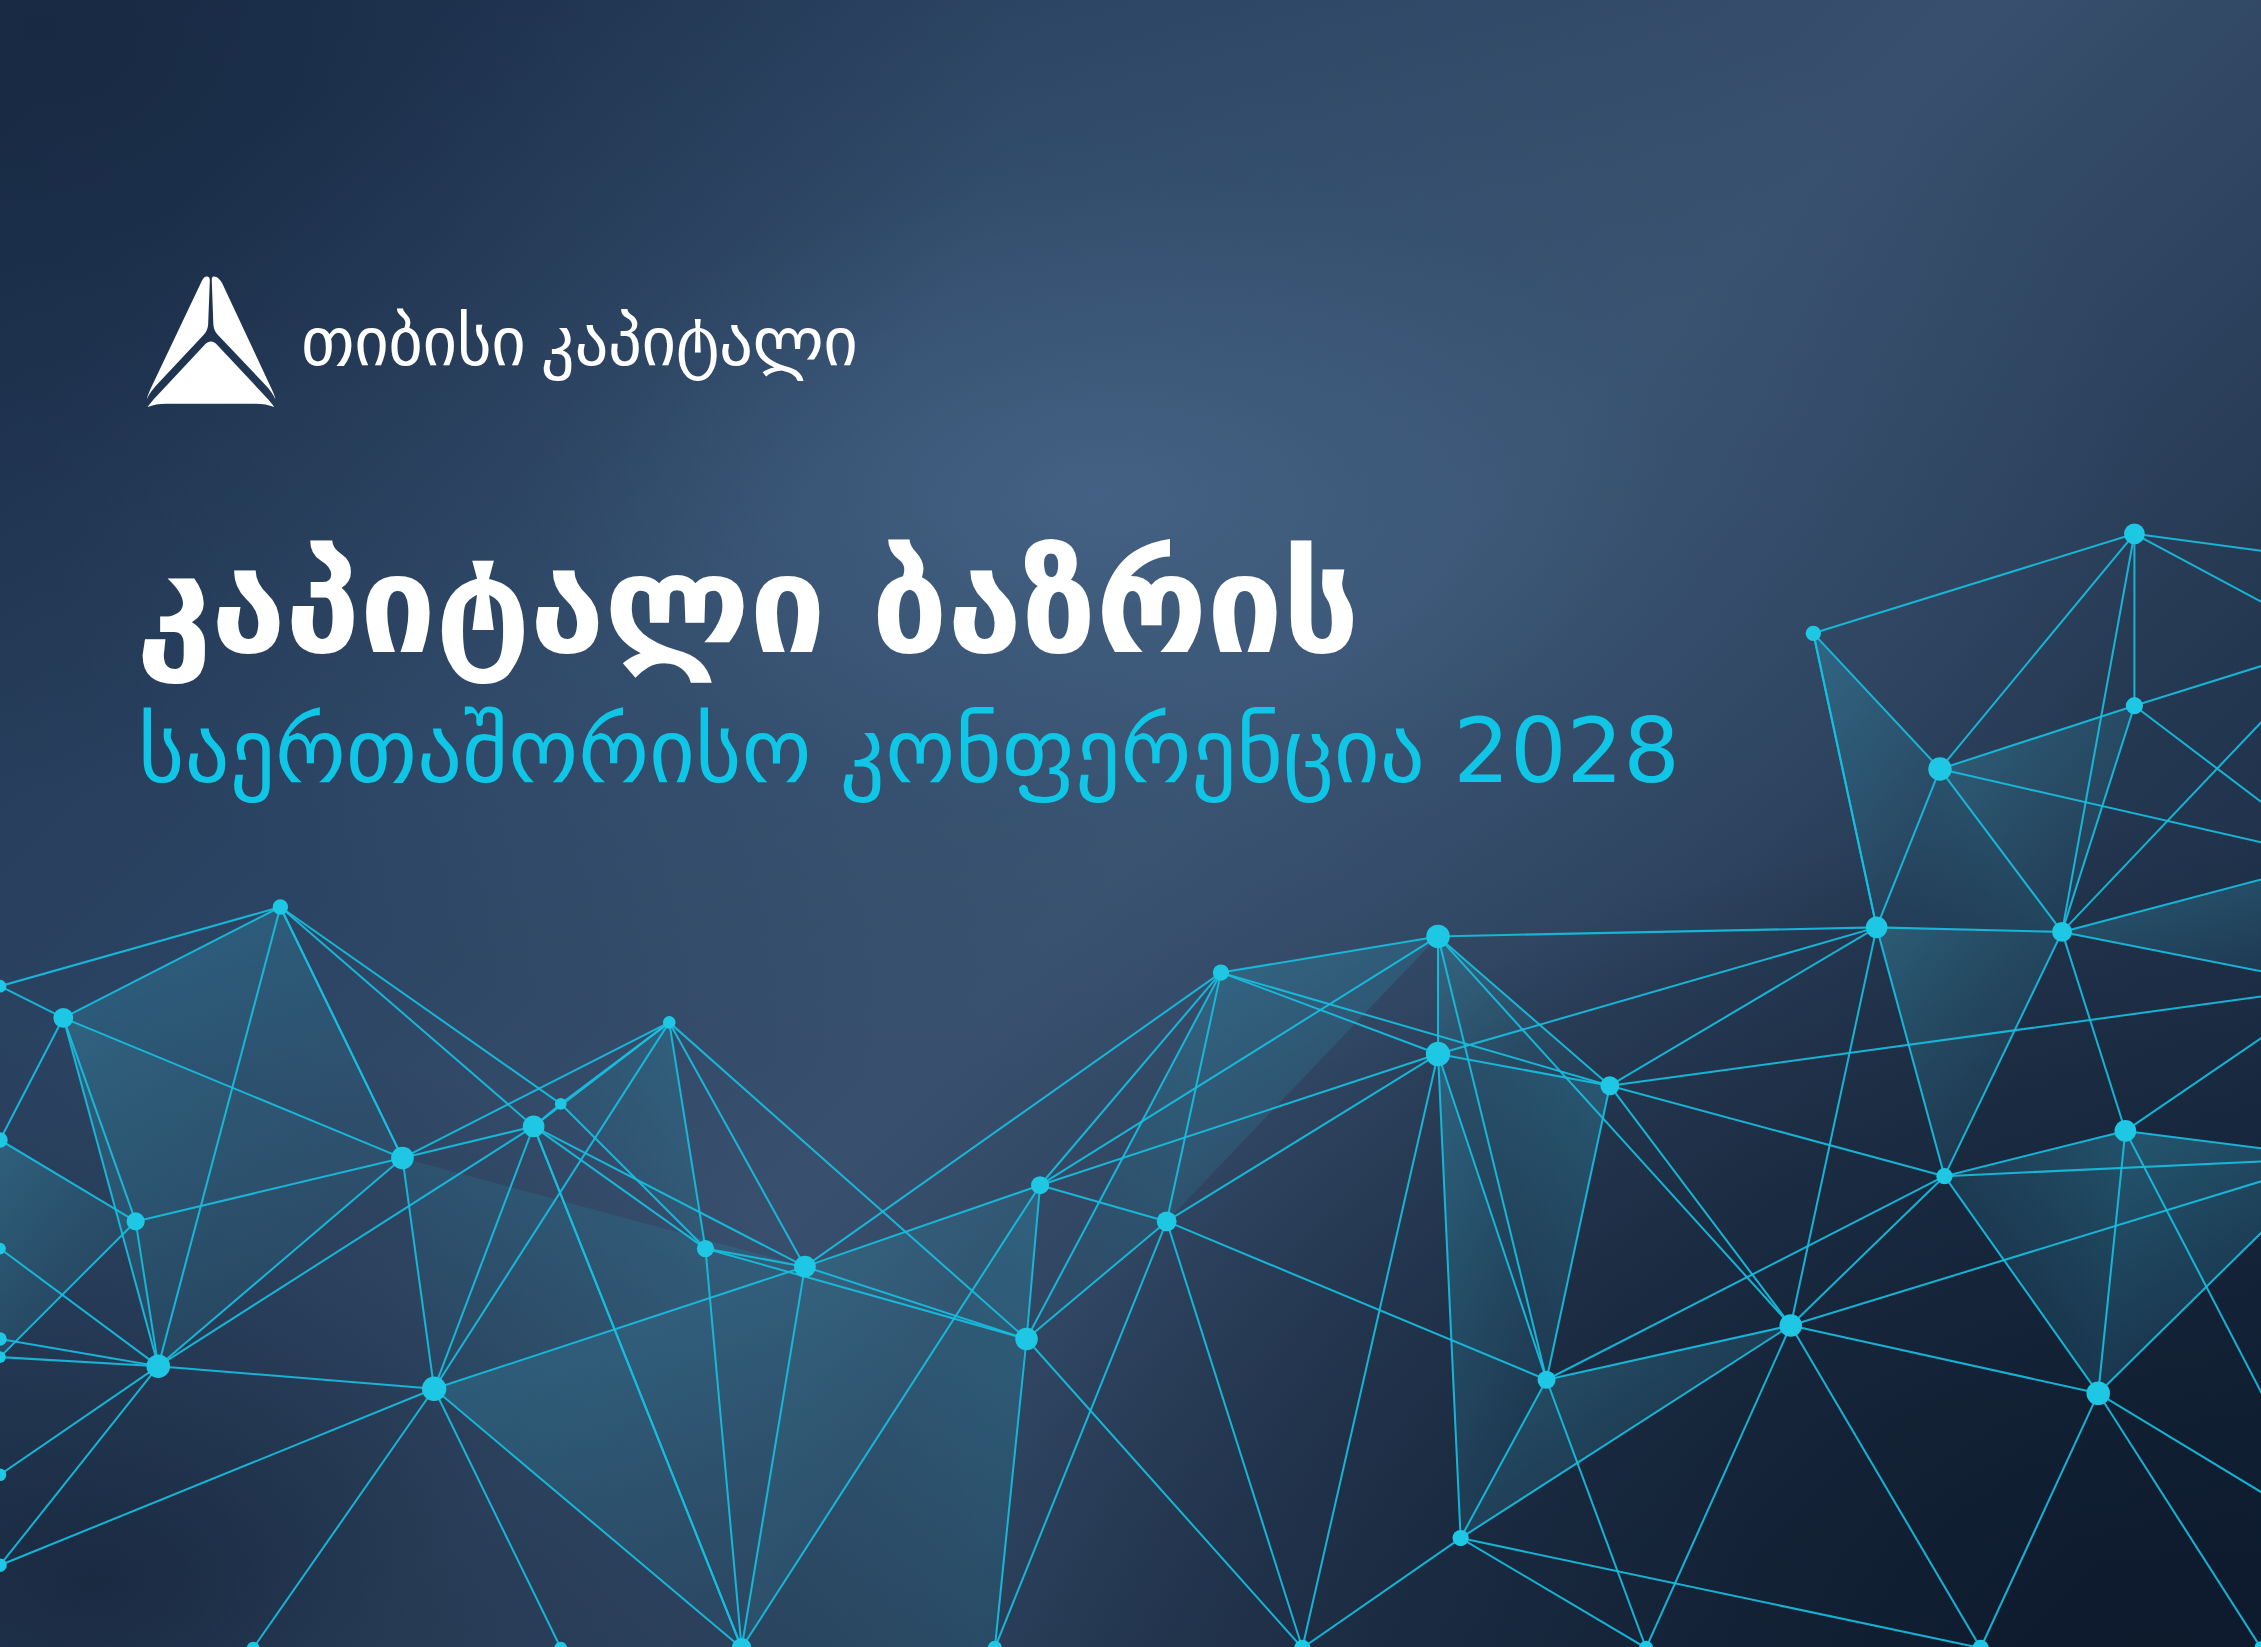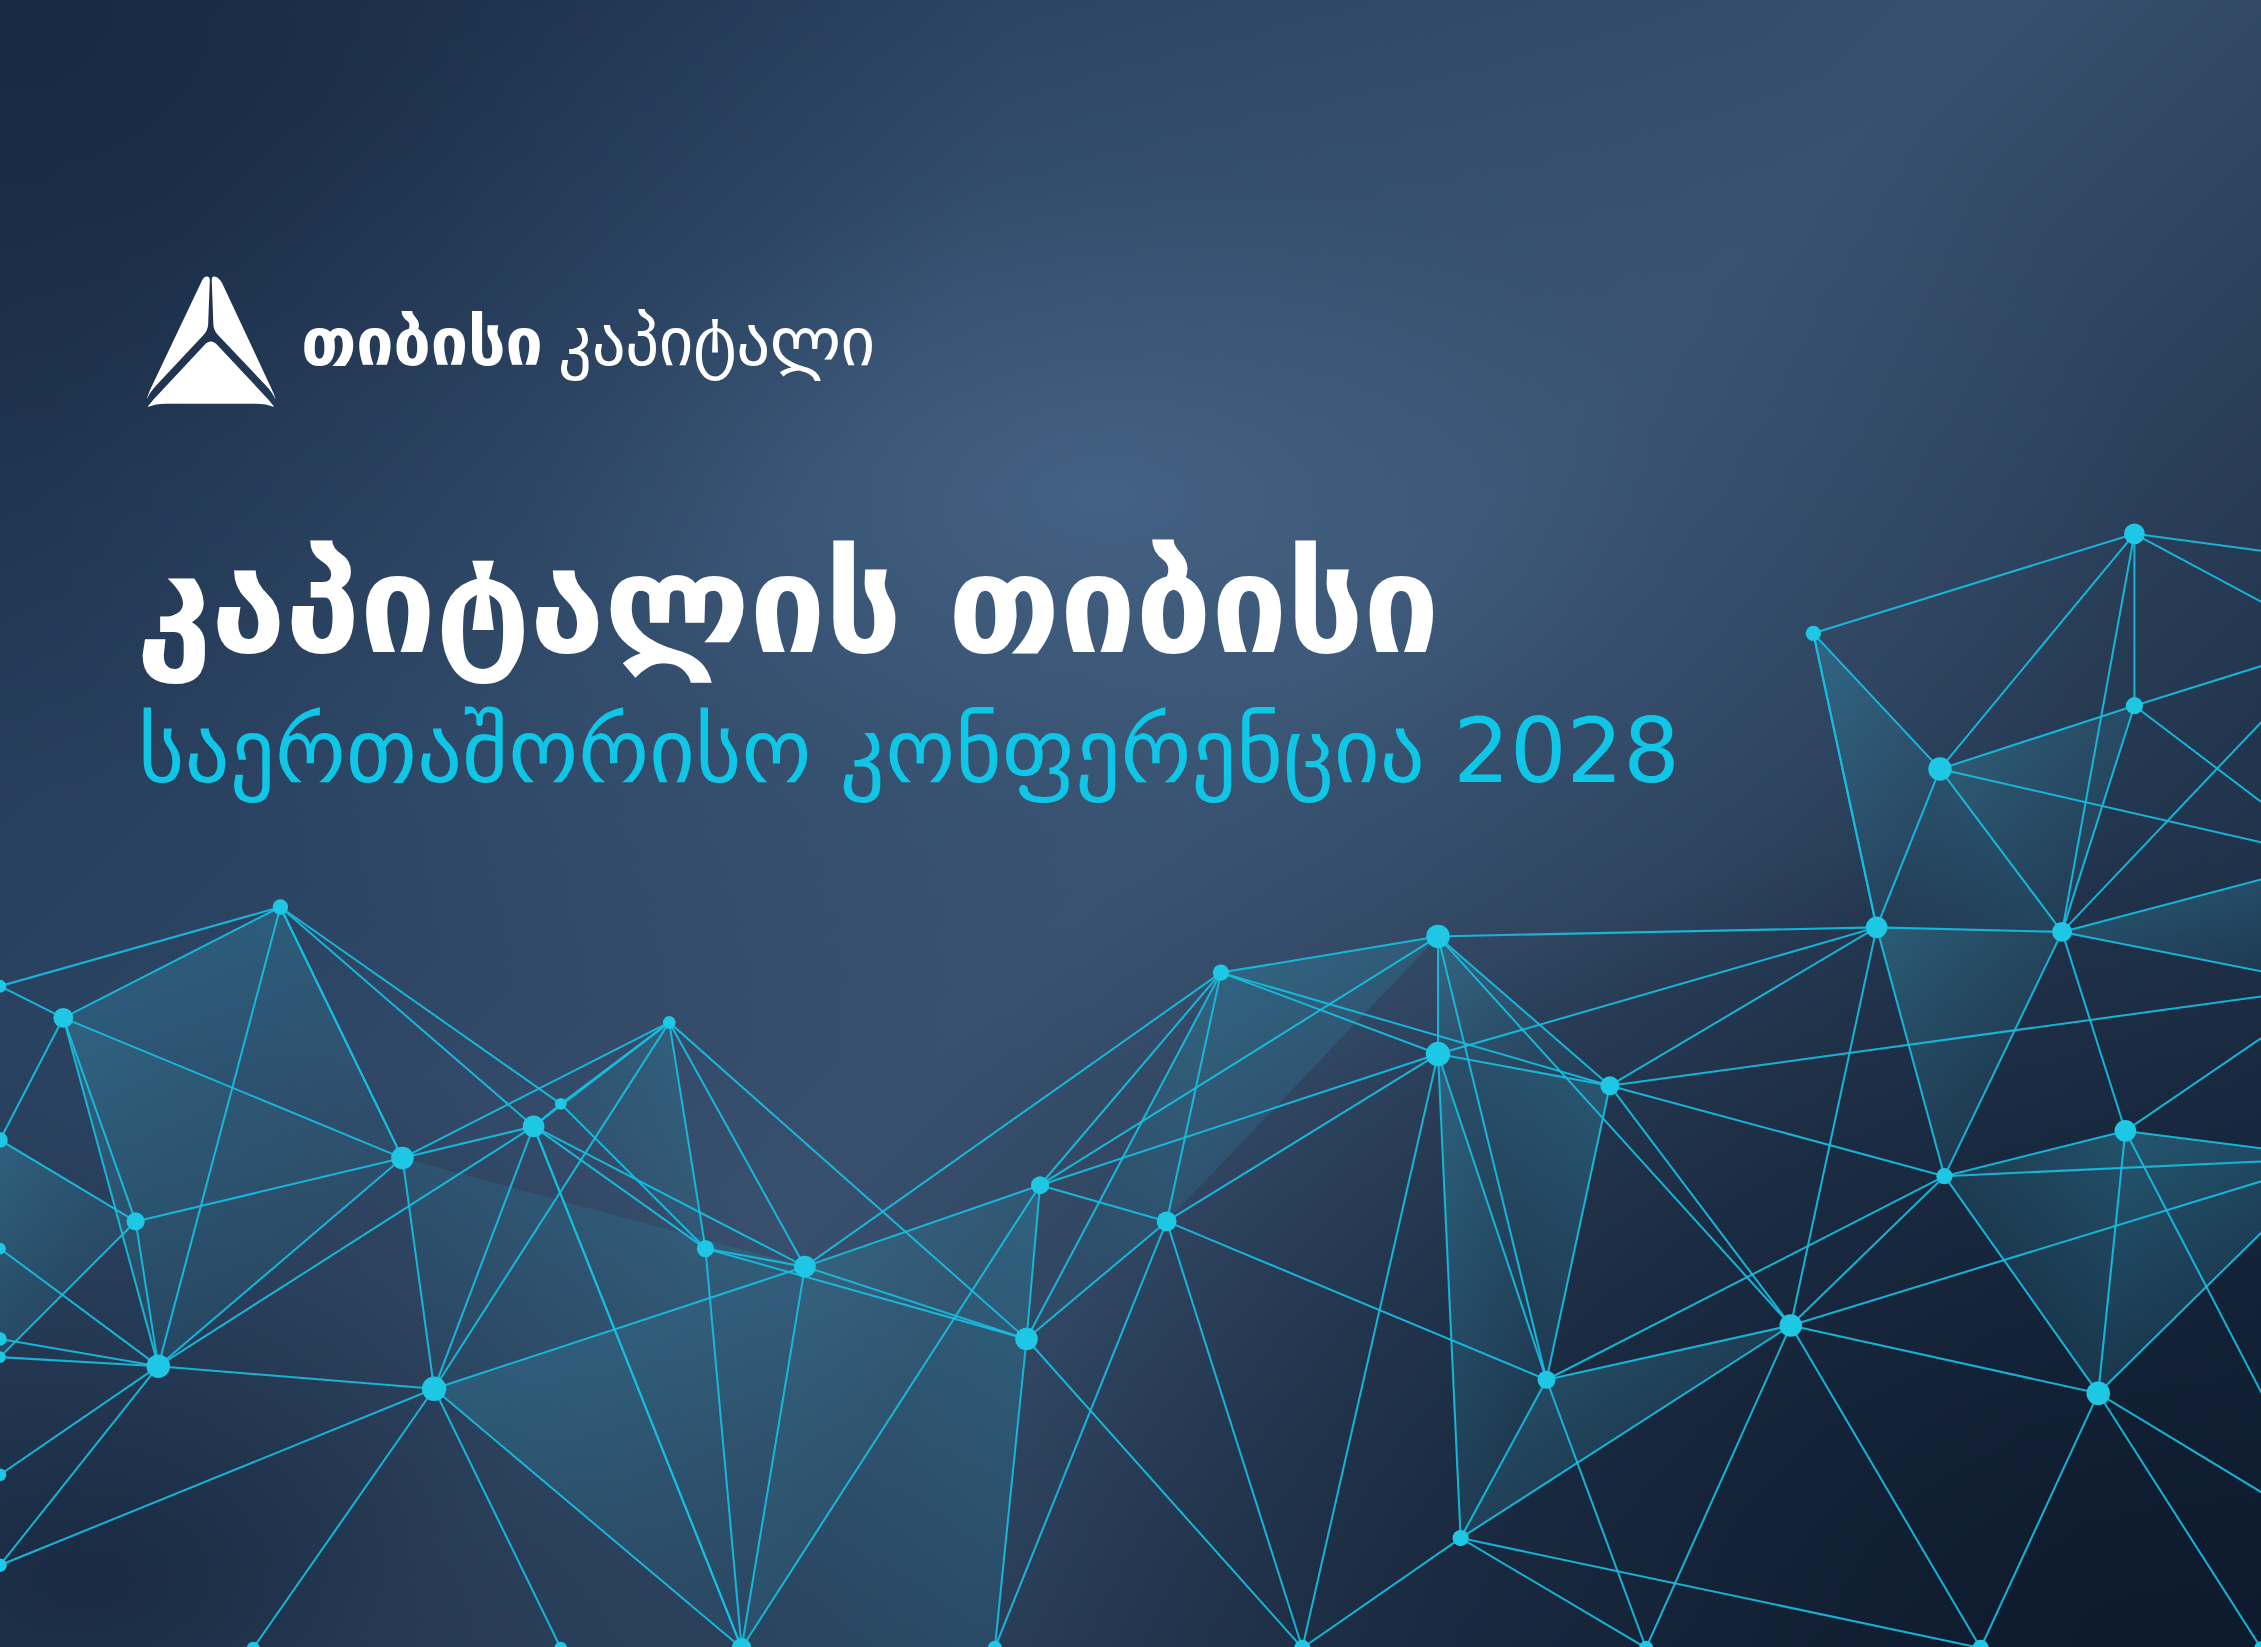--- a/index.html
+++ b/index.html
@@ -66,7 +66,7 @@
     gap:15.4px;
     padding-bottom:2.7px;
   }
-  .logo-word .lw-bold{ font-weight:700;text-align:center; }
+  .logo-word .lw-bold{ font-weight:400;text-align:center; }
   .logo-word .lw-light{ font-weight:400; }
 
   .headline{

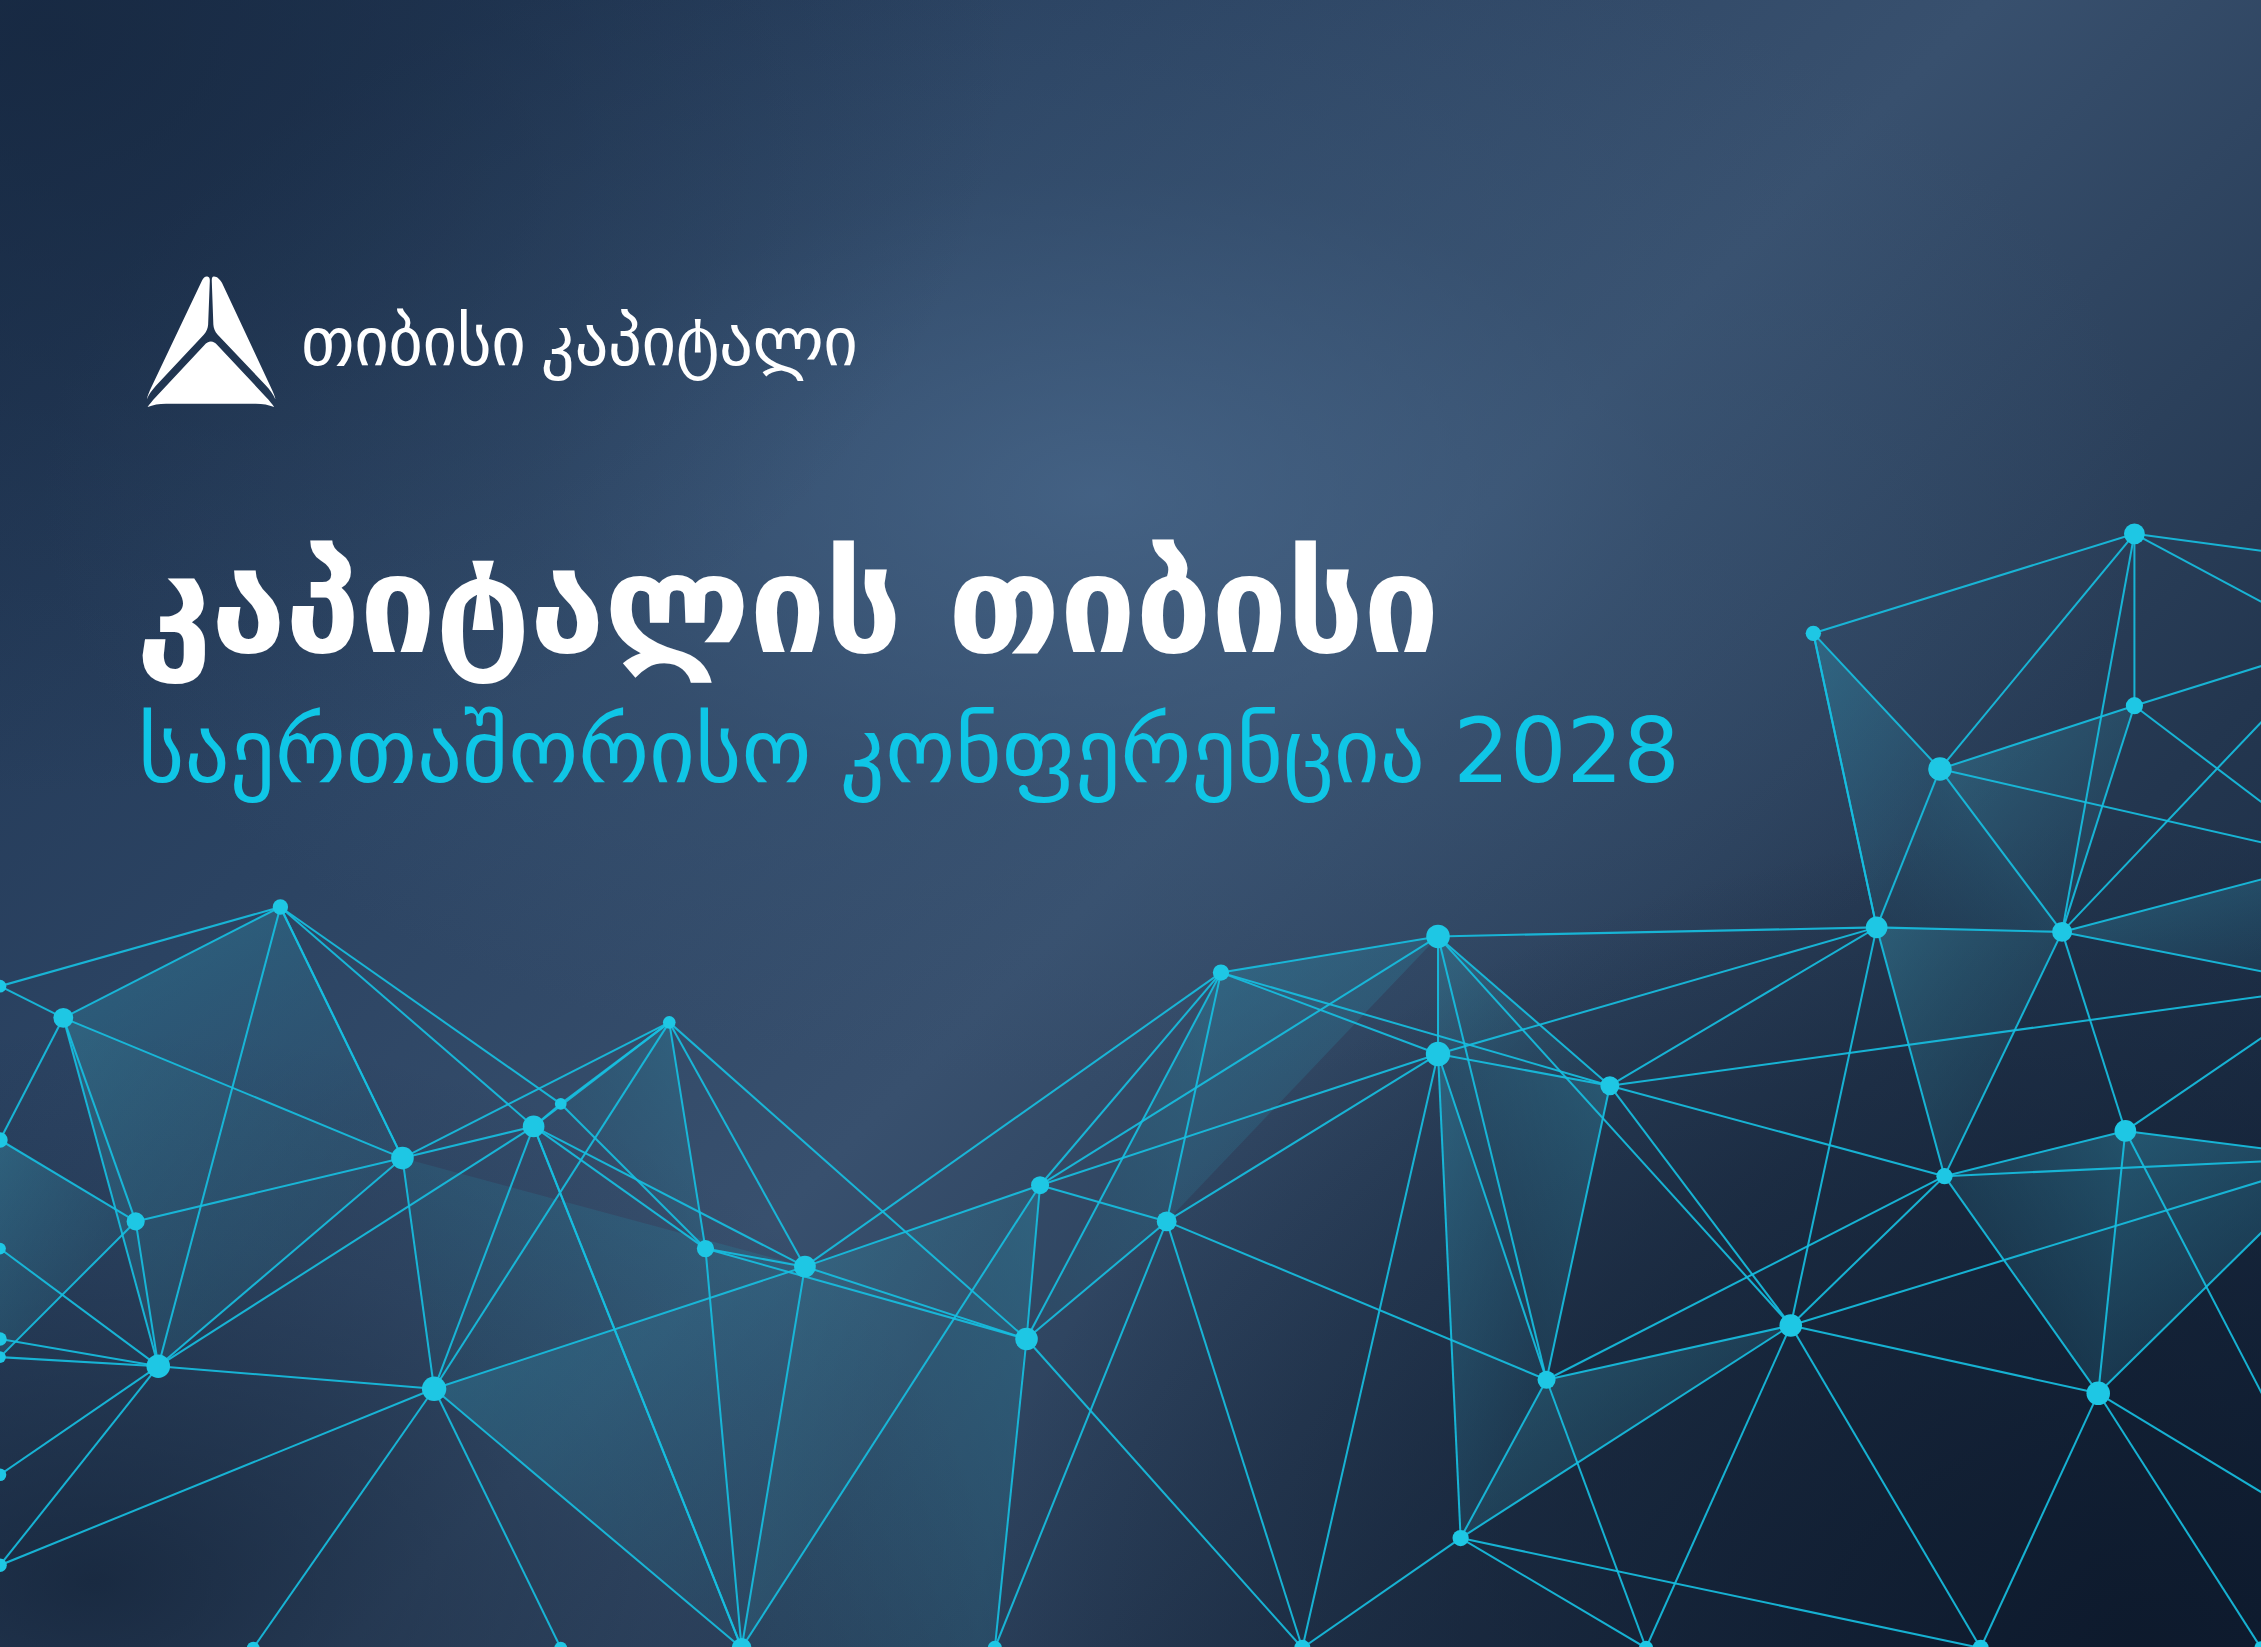--- a/index.html
+++ b/index.html
@@ -354,7 +354,7 @@
       </div>
     </div>
 
-    <div class="headline">კაპიტალის თიბისი</div>
+    <div class="headline">კაპიტალი ბაზრის</div>
 
     <div class="subheadline">საერთაშორისო კონფერენცია 2028</div>
 

